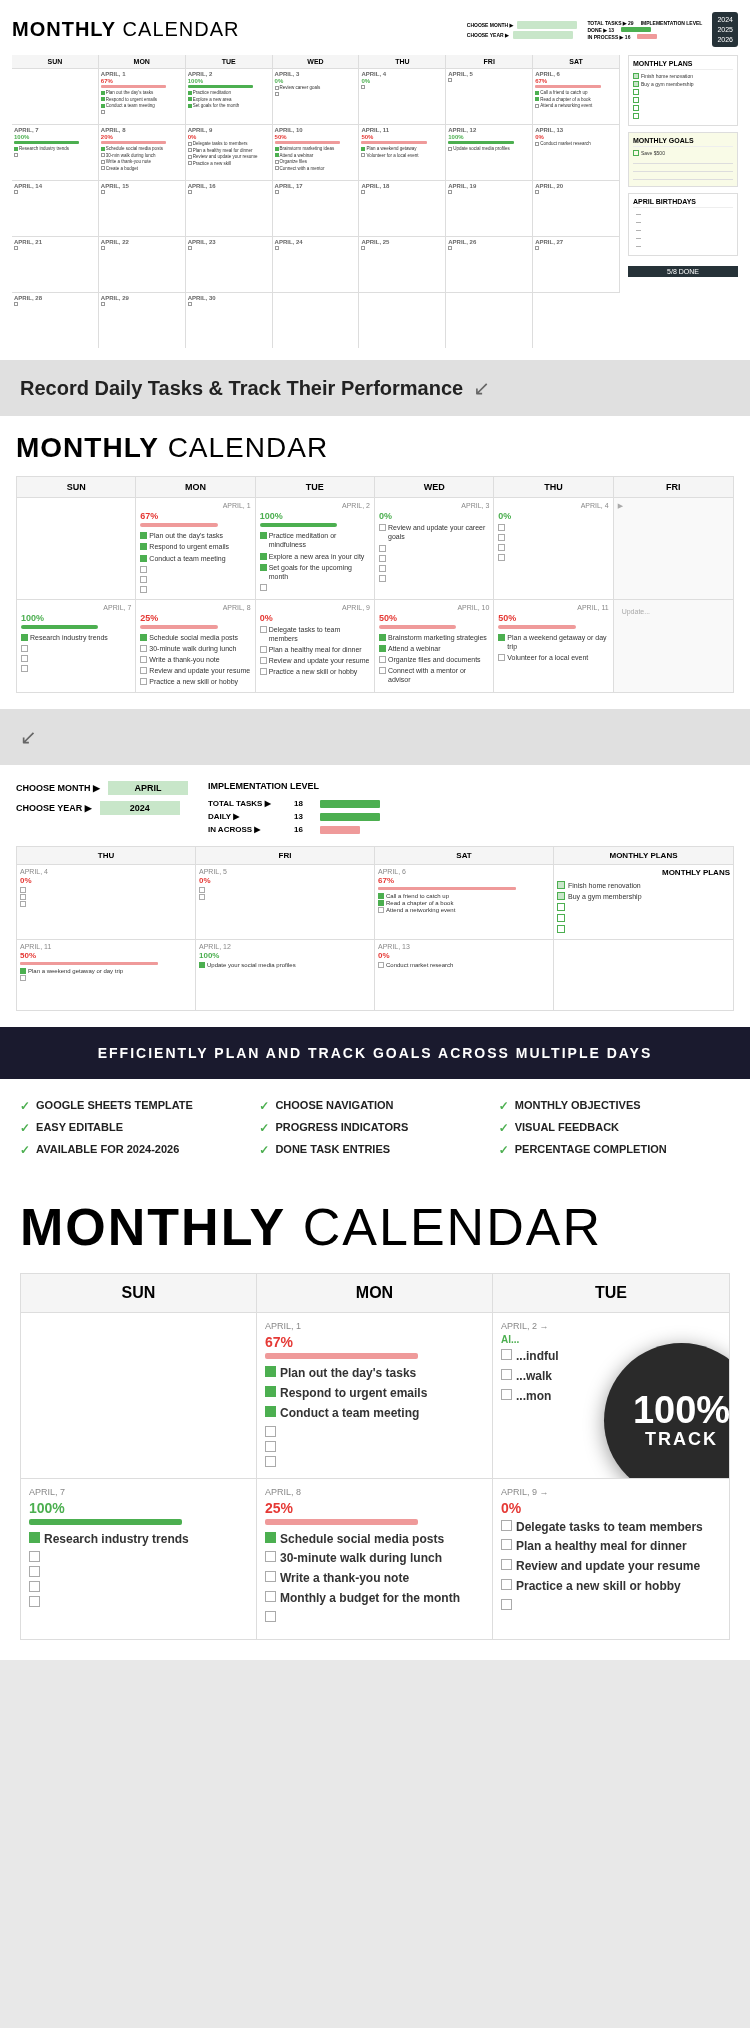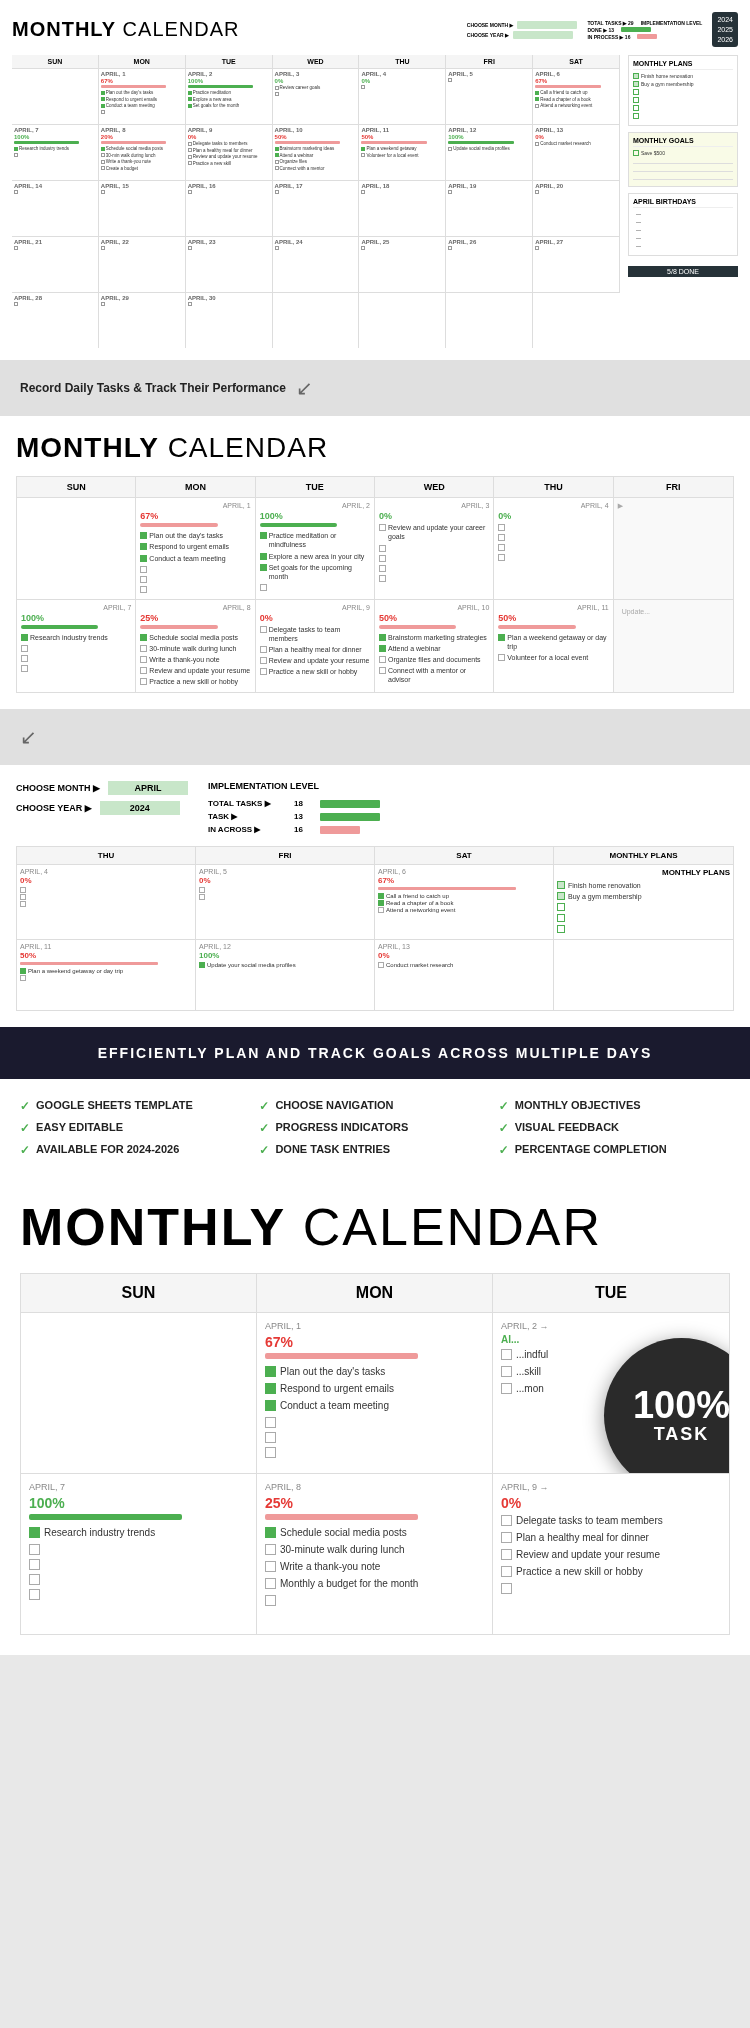--- a/index.html
+++ b/index.html
@@ -66,7 +66,7 @@
     .divider-section {
       background: #e0e0e0; padding: 16px 20px; display: flex; align-items: center; gap: 10px;
     }
-    .divider-text { font-size: 12px; font-weight: bold; color: #222; }
+    .divider-text { font-size: 20px; font-weight: bold; color: #222; }
     .arrow-icon { font-size: 20px; color: #666; }
 
     

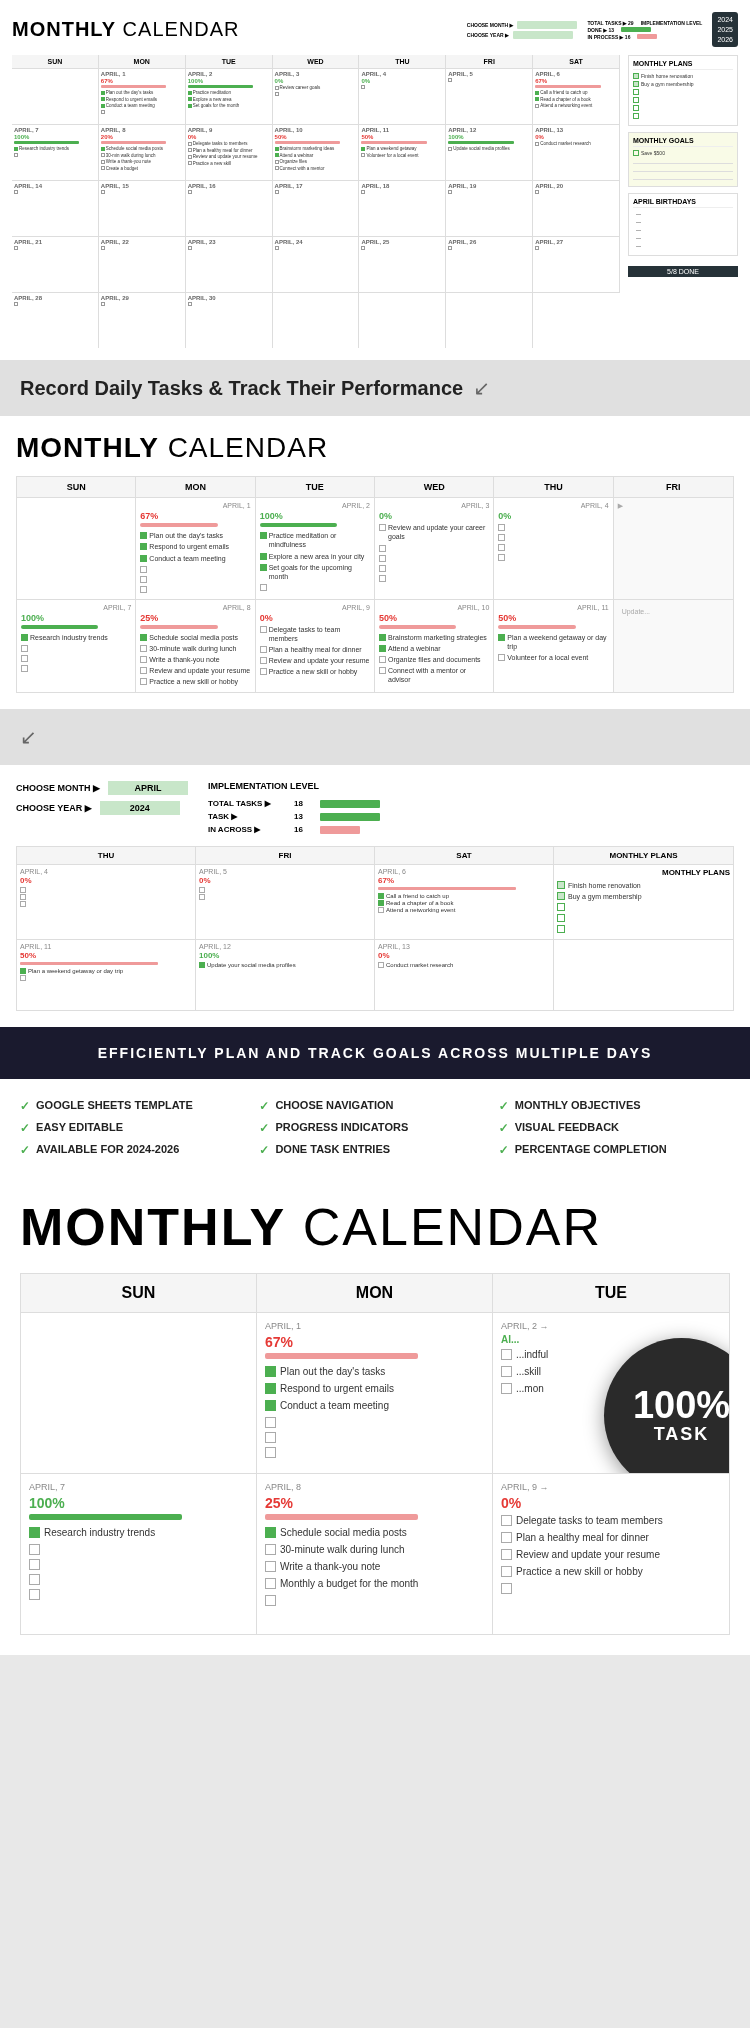--- a/index.html
+++ b/index.html
@@ -807,7 +807,7 @@
         <div class="chooser-stat-bar green"></div>
       </div>
       <div class="chooser-stat-row">
-        <span class="chooser-stat-label">TASK ▶</span>
+        <span class="chooser-stat-label">DAILY ▶</span>
         <span class="chooser-stat-num">13</span>
         <div class="chooser-stat-bar green"></div>
       </div>

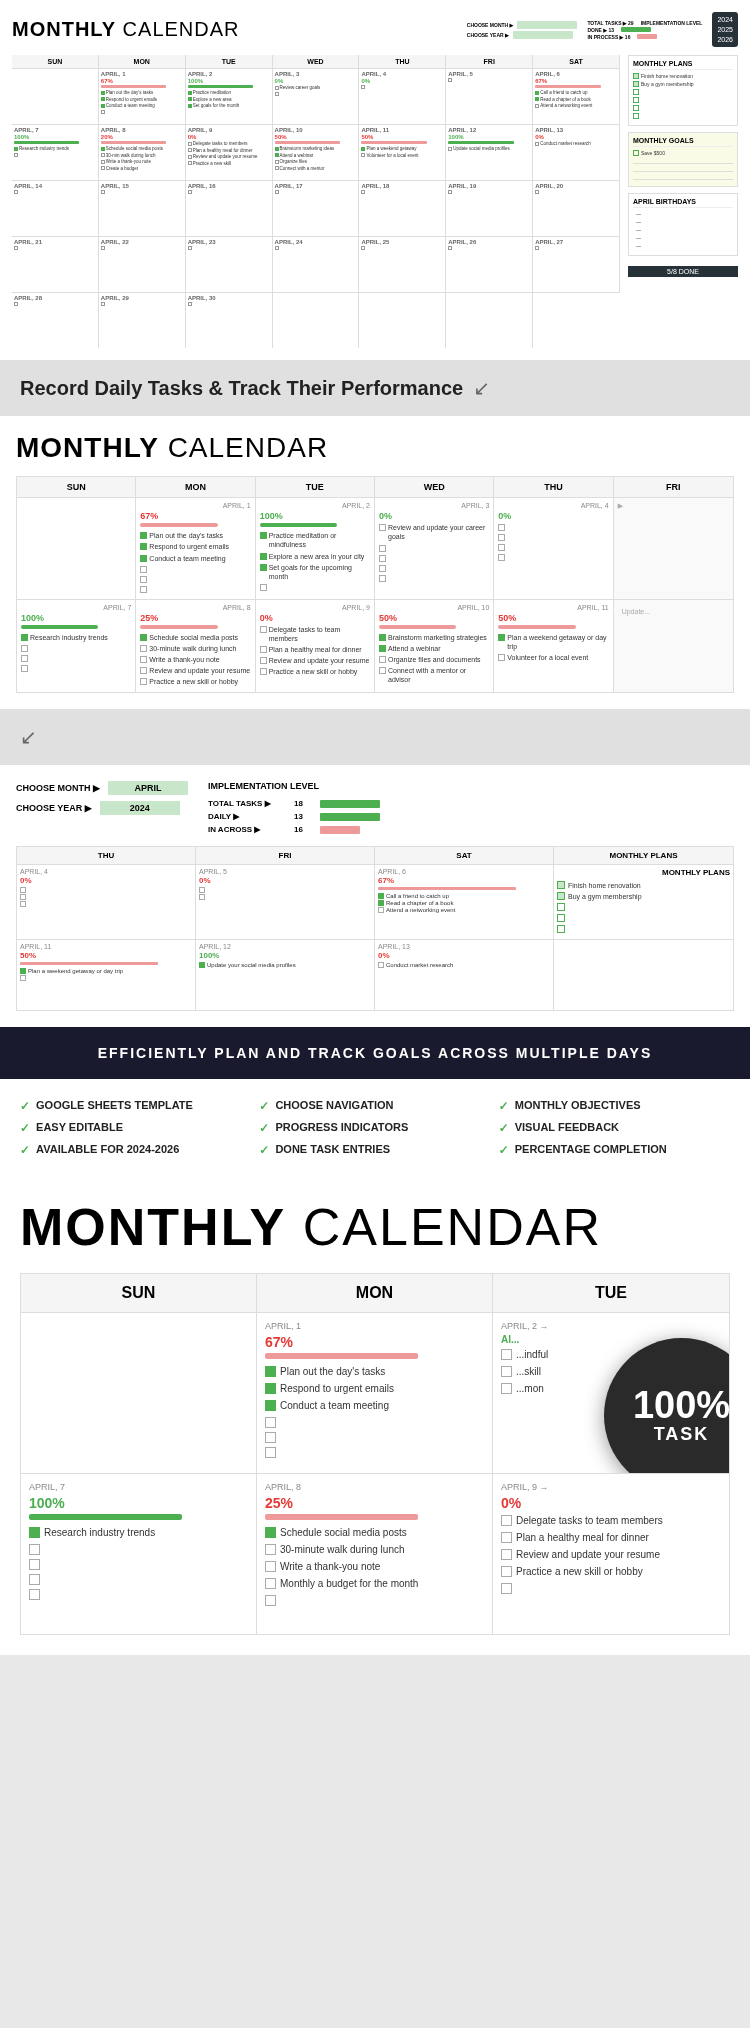--- a/index.html
+++ b/index.html
@@ -159,7 +159,7 @@
     .zoom-task { display: flex; align-items: flex-start; gap: 4px; margin-bottom: 3px; }
     .zoom-cb { width: 11px; height: 11px; border: 1px solid #aaa; flex-shrink: 0; margin-top: 1px; }
     .zoom-cb.checked { background: #4caf50; border-color: #4caf50; }
-    .zoom-task-text { font-size: 10px; color: #333; line-height: 1.4; }
+    .zoom-task-text { font-size: 12px; color: #333; line-height: 1.4; font-weight: bold; }
     .zoom-week2 { display: grid; grid-template-columns: repeat(3, 1fr); }
     .zoom-cell2 { border-right: 1px solid #ddd; min-height: 160px; padding: 8px; }
     .zoom-cell2:last-child { border-right: none; }

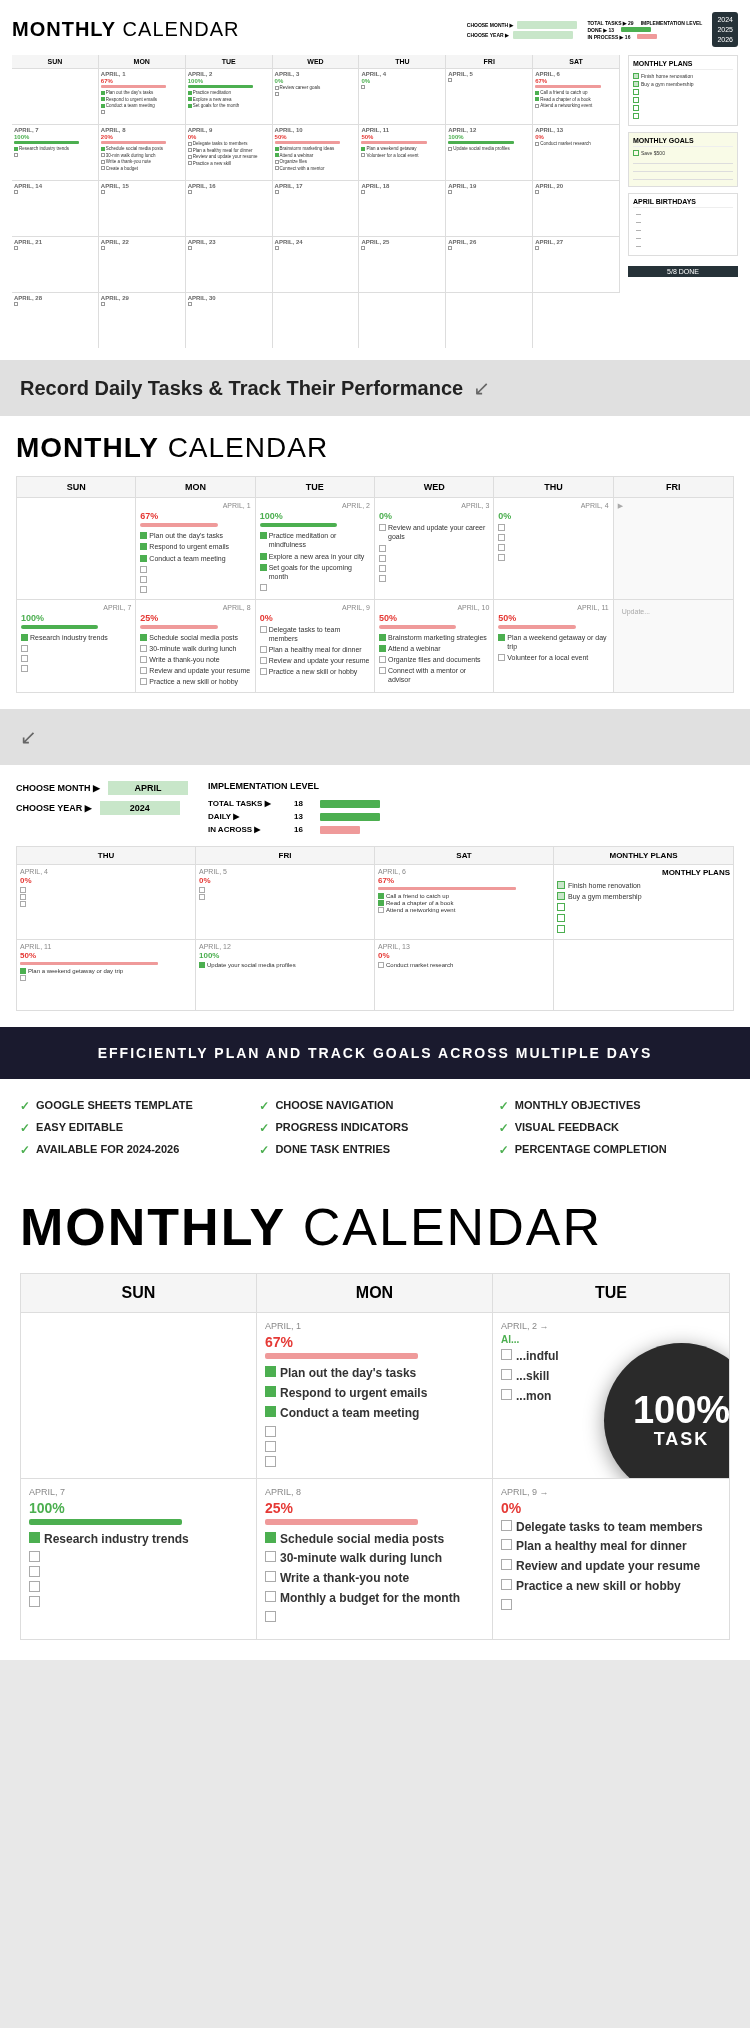--- a/index.html
+++ b/index.html
@@ -1017,7 +1017,7 @@
           </div>
         <div class="zoom-task">
             <div class="zoom-cb"></div>
-            <span class="zoom-task-text">...skill</span>
+            <span class="zoom-task-text">...walk</span>
           </div>
         <div class="zoom-task">
             <div class="zoom-cb"></div>

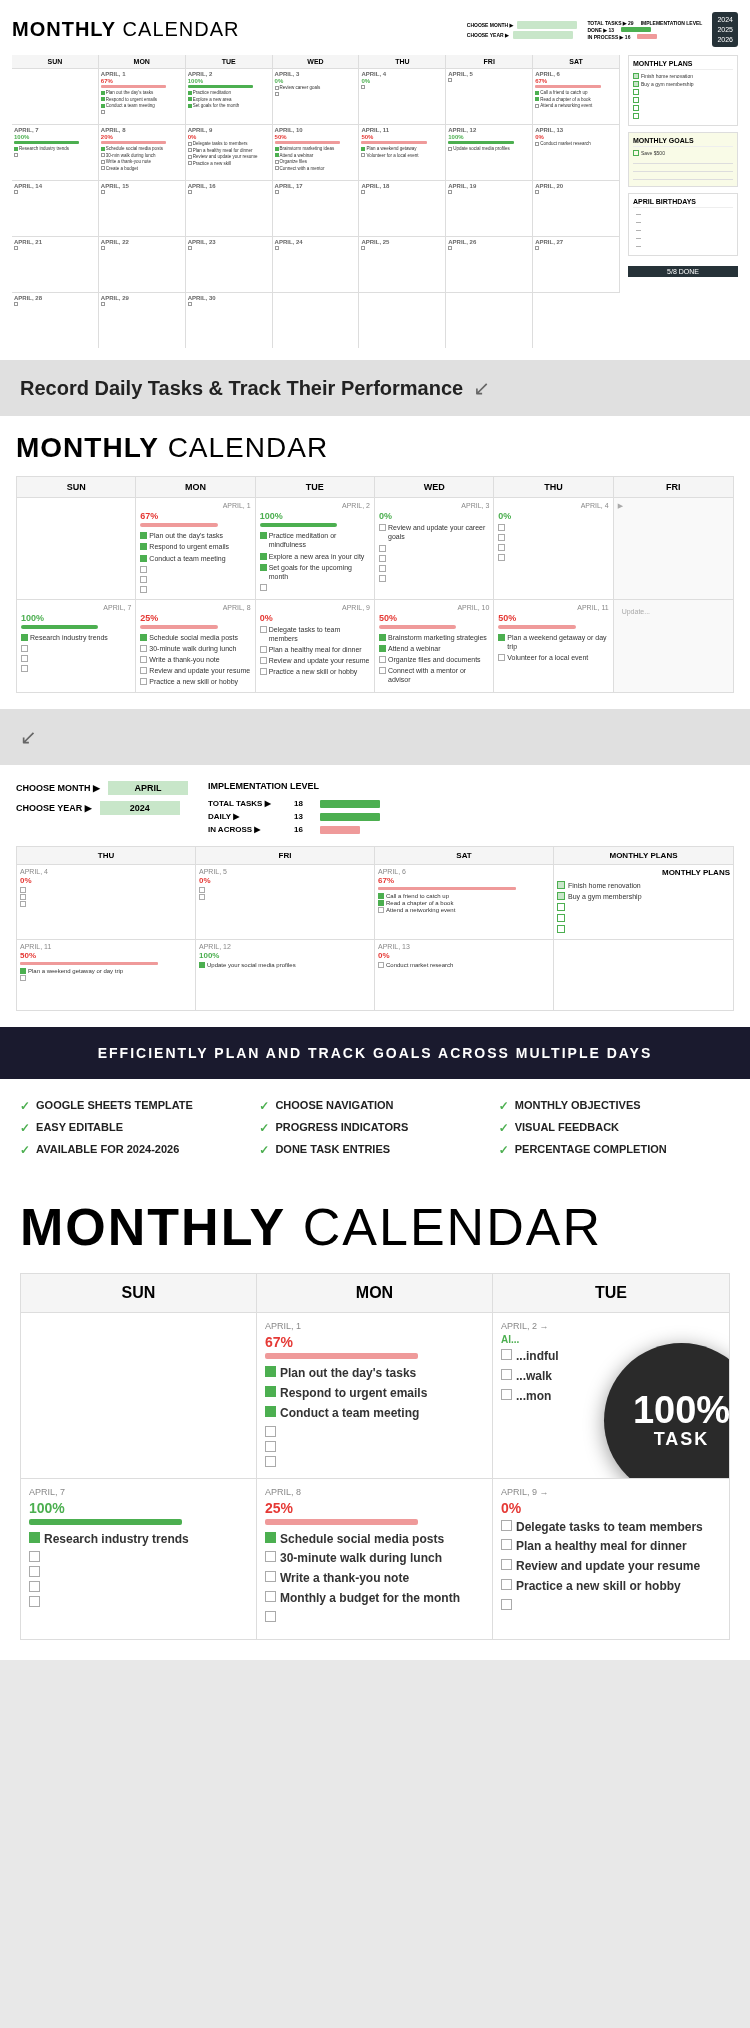--- a/index.html
+++ b/index.html
@@ -1040,7 +1040,7 @@
             box-shadow: 0 4px 20px rgba(0,0,0,0.4);
           ">
             <div style="font-size:38px; line-height:1;">100%</div>
-            <div style="font-size:18px; letter-spacing:2px;">TASK</div>
+            <div style="font-size:18px; letter-spacing:2px;">TRACK</div>
           </div>
         </div>
       </div>

